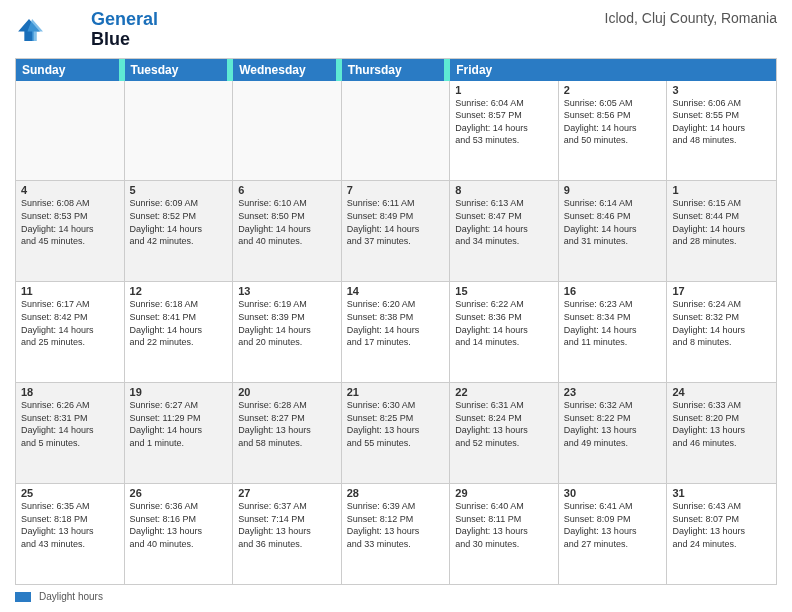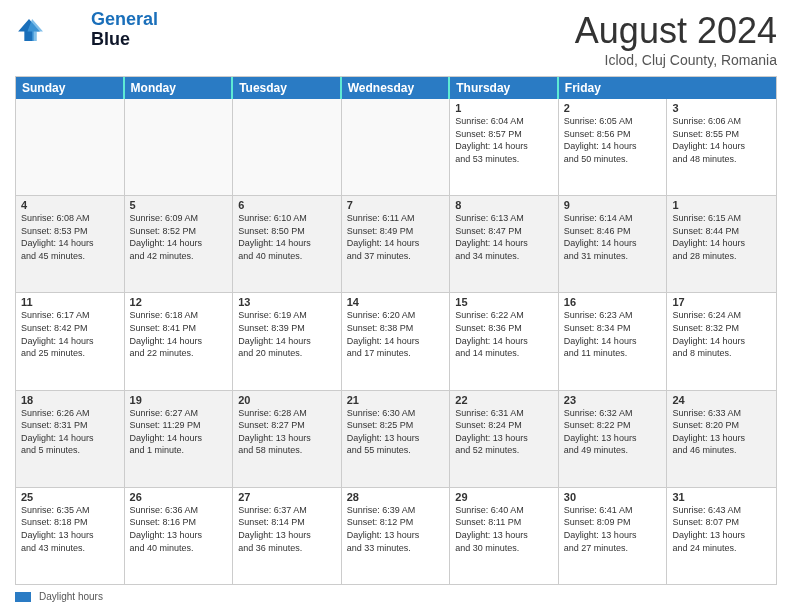--- a/index.html
+++ b/index.html
@@ -139,7 +139,6 @@
       </div>
     </div>
     <div class="title-block">
-      <div class="month-title">August 2024</div>
       <div class="location">Iclod, Cluj County, Romania</div>
     </div>
   </div>

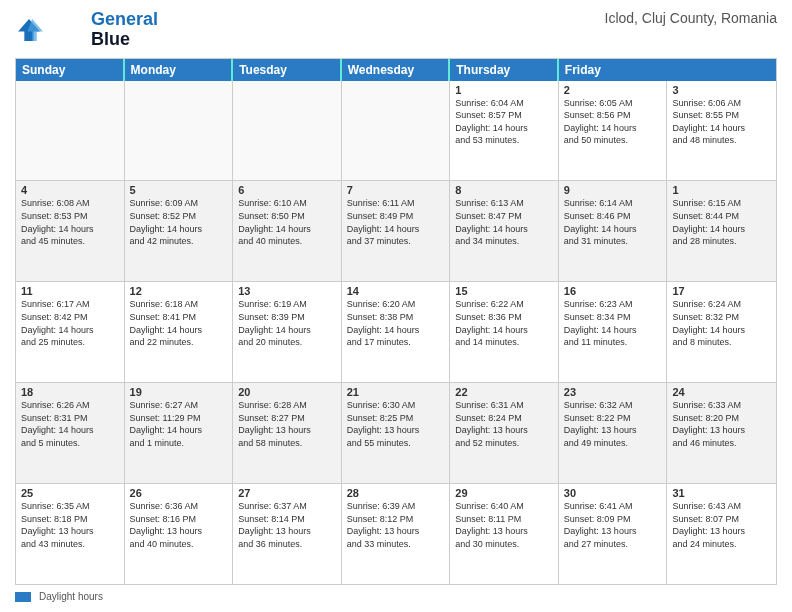--- a/index.html
+++ b/index.html
@@ -70,7 +70,7 @@
       font-size: 12px;
       font-weight: bold;
       padding: 4px 6px;
-      border-right: 2px solid #5eead4;
+      border-right: 6px solid #5eead4;
       text-align: left;
     }
     .cal-header-cell:last-child { border-right: none; }

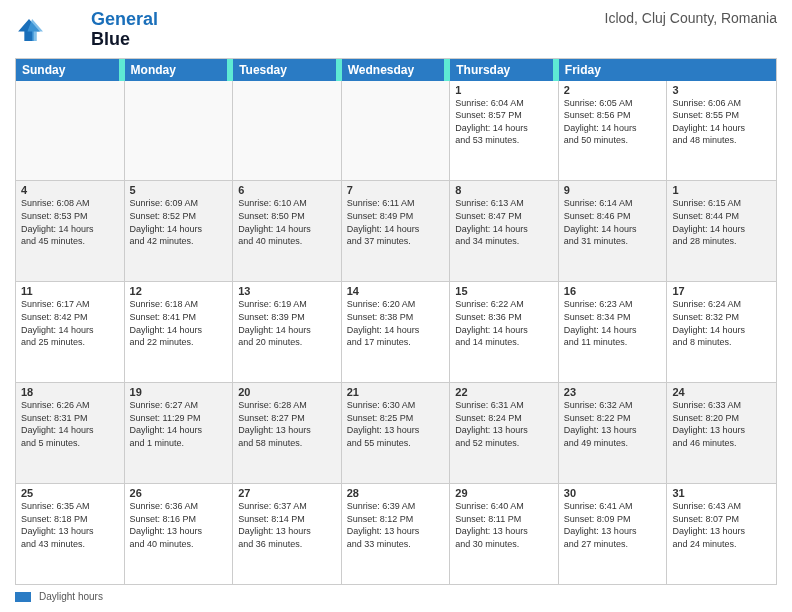--- a/index.html
+++ b/index.html
@@ -146,7 +146,6 @@
   <div class="calendar">
     <div class="cal-header">
       <div class="cal-header-cell">Sunday</div>
-      <div class="cal-header-cell">Monday</div>
       <div class="cal-header-cell">Tuesday</div>
       <div class="cal-header-cell">Wednesday</div>
       <div class="cal-header-cell">Thursday</div>

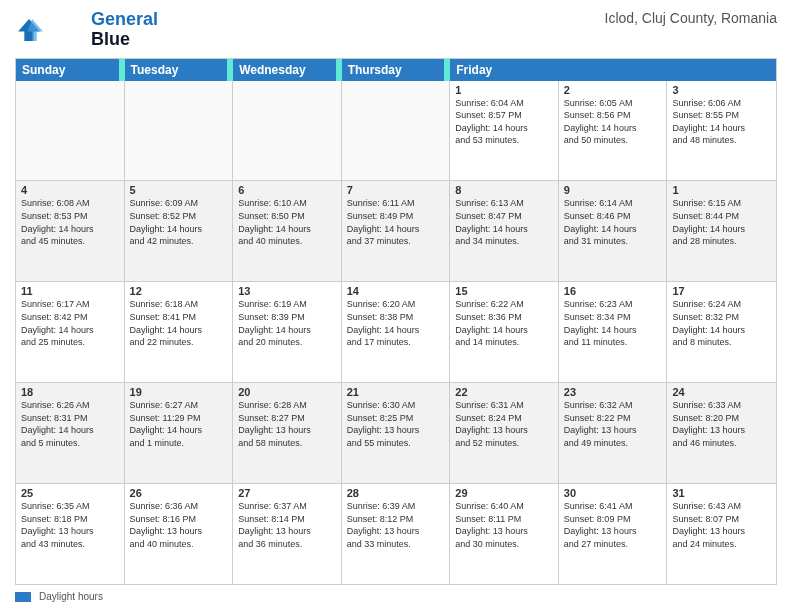--- a/index.html
+++ b/index.html
@@ -350,7 +350,7 @@
           <div class="cal-cell">
             <div class="day-num">27</div>
             <div class="day-info" style="white-space: pre-line;">Sunrise: 6:37 AM
-Sunset: 8:14 PM
+Sunset: 7:14 PM
 Daylight: 13 hours
 and 36 minutes.</div>
           </div>

